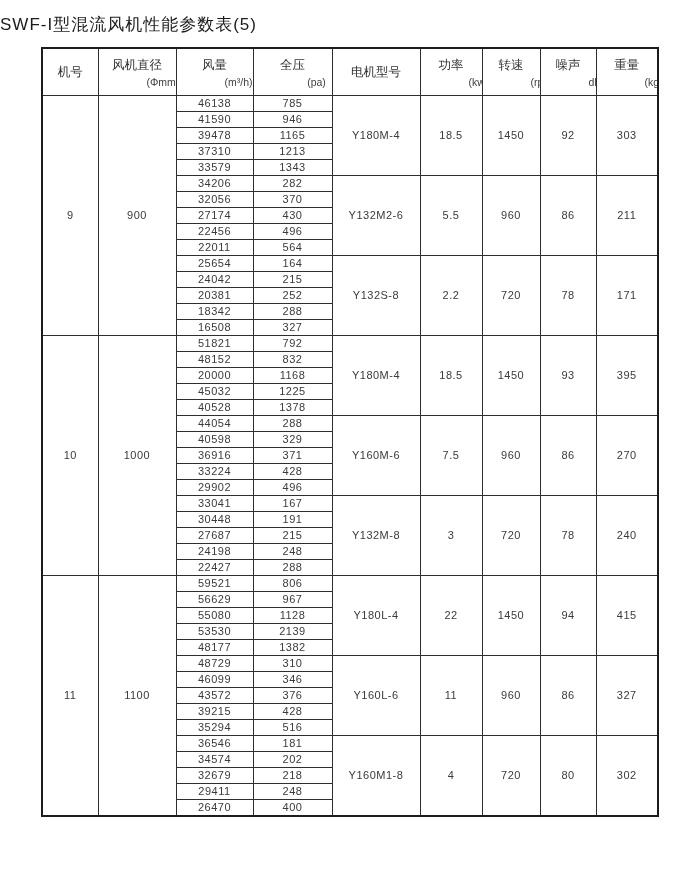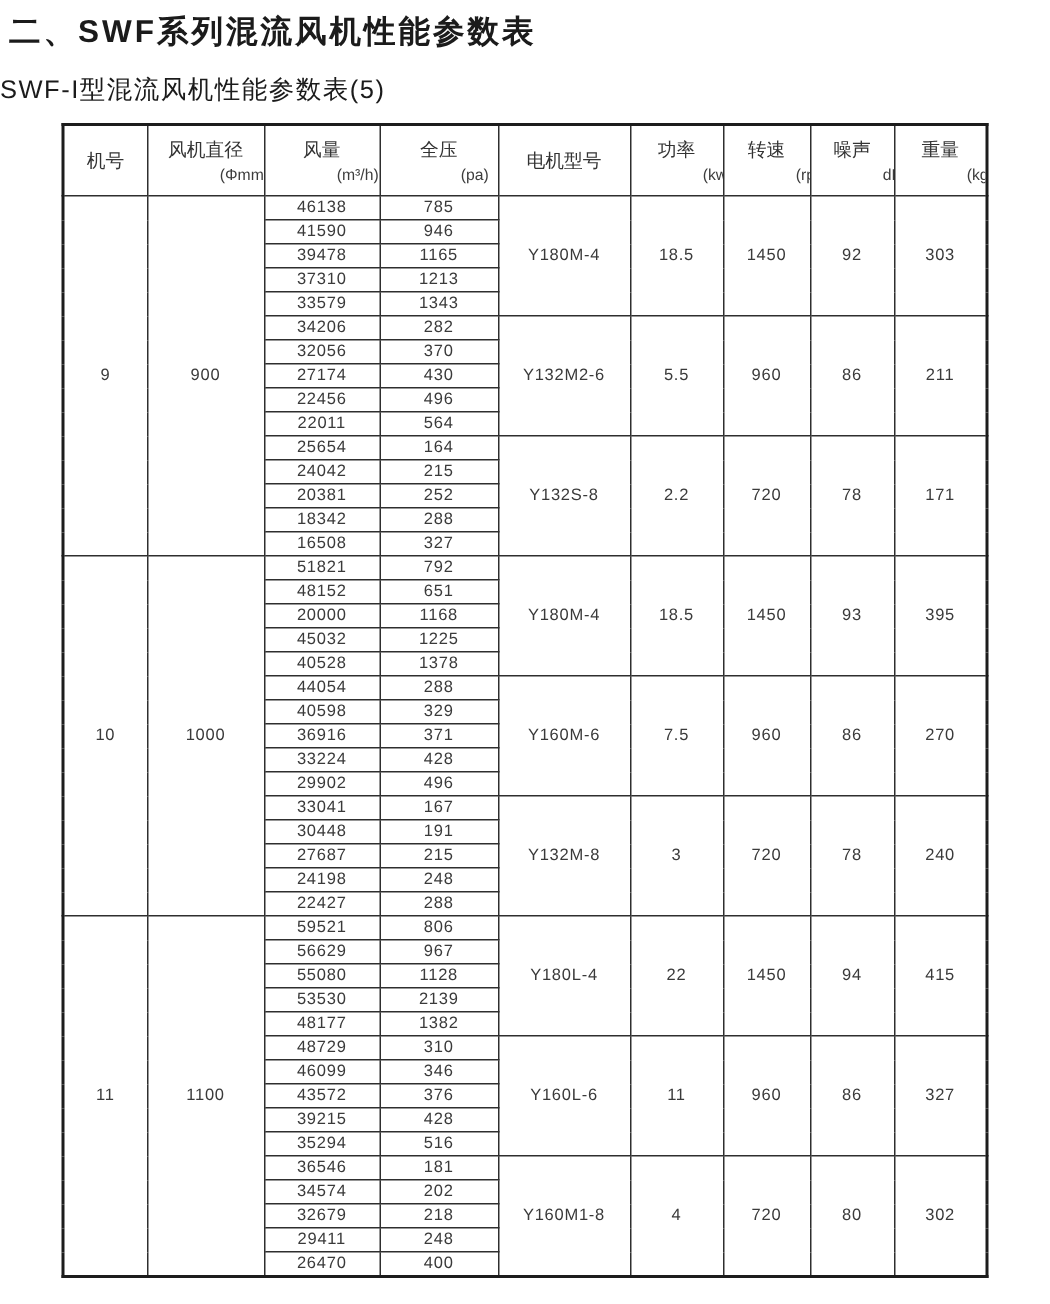--- a/index.html
+++ b/index.html
@@ -58,7 +58,6 @@
 <body>
 
 <div>
-  <div class="page-title">二、SWF系列混流风机性能参数表</div>
   <div class="table-subtitle">SWF-I型混流风机性能参数表(5)</div>
 
   <table class="perf">

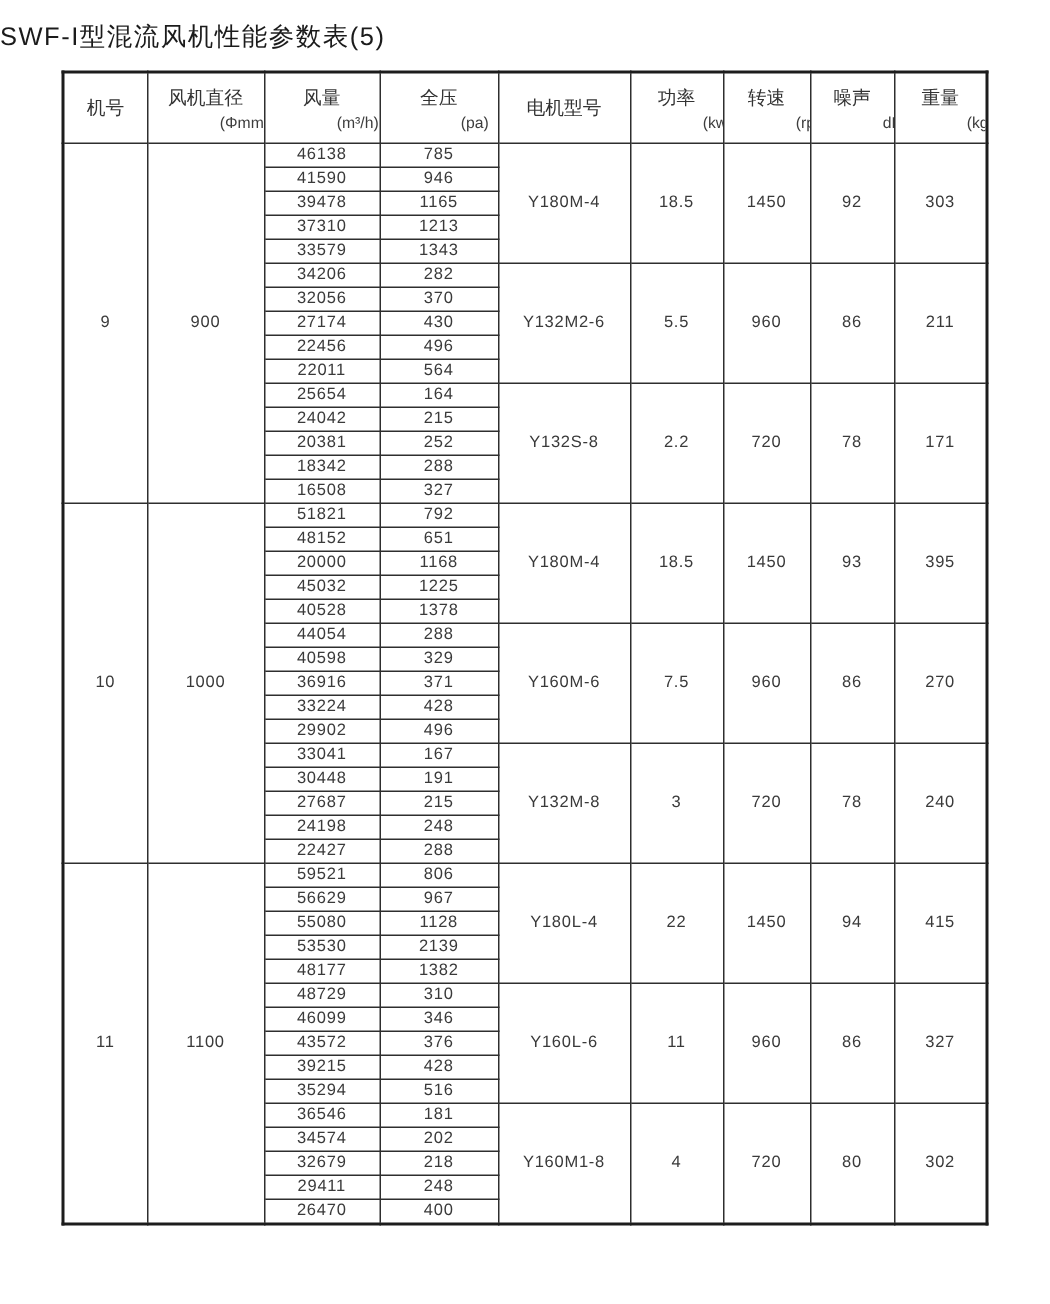--- a/index.html
+++ b/index.html
@@ -201,7 +201,7 @@
         </tr>
         <tr>
           <td>48152</td>
-          <td>651</td>
+          <td>832</td>
         </tr>
         <tr>
           <td>20000</td>

